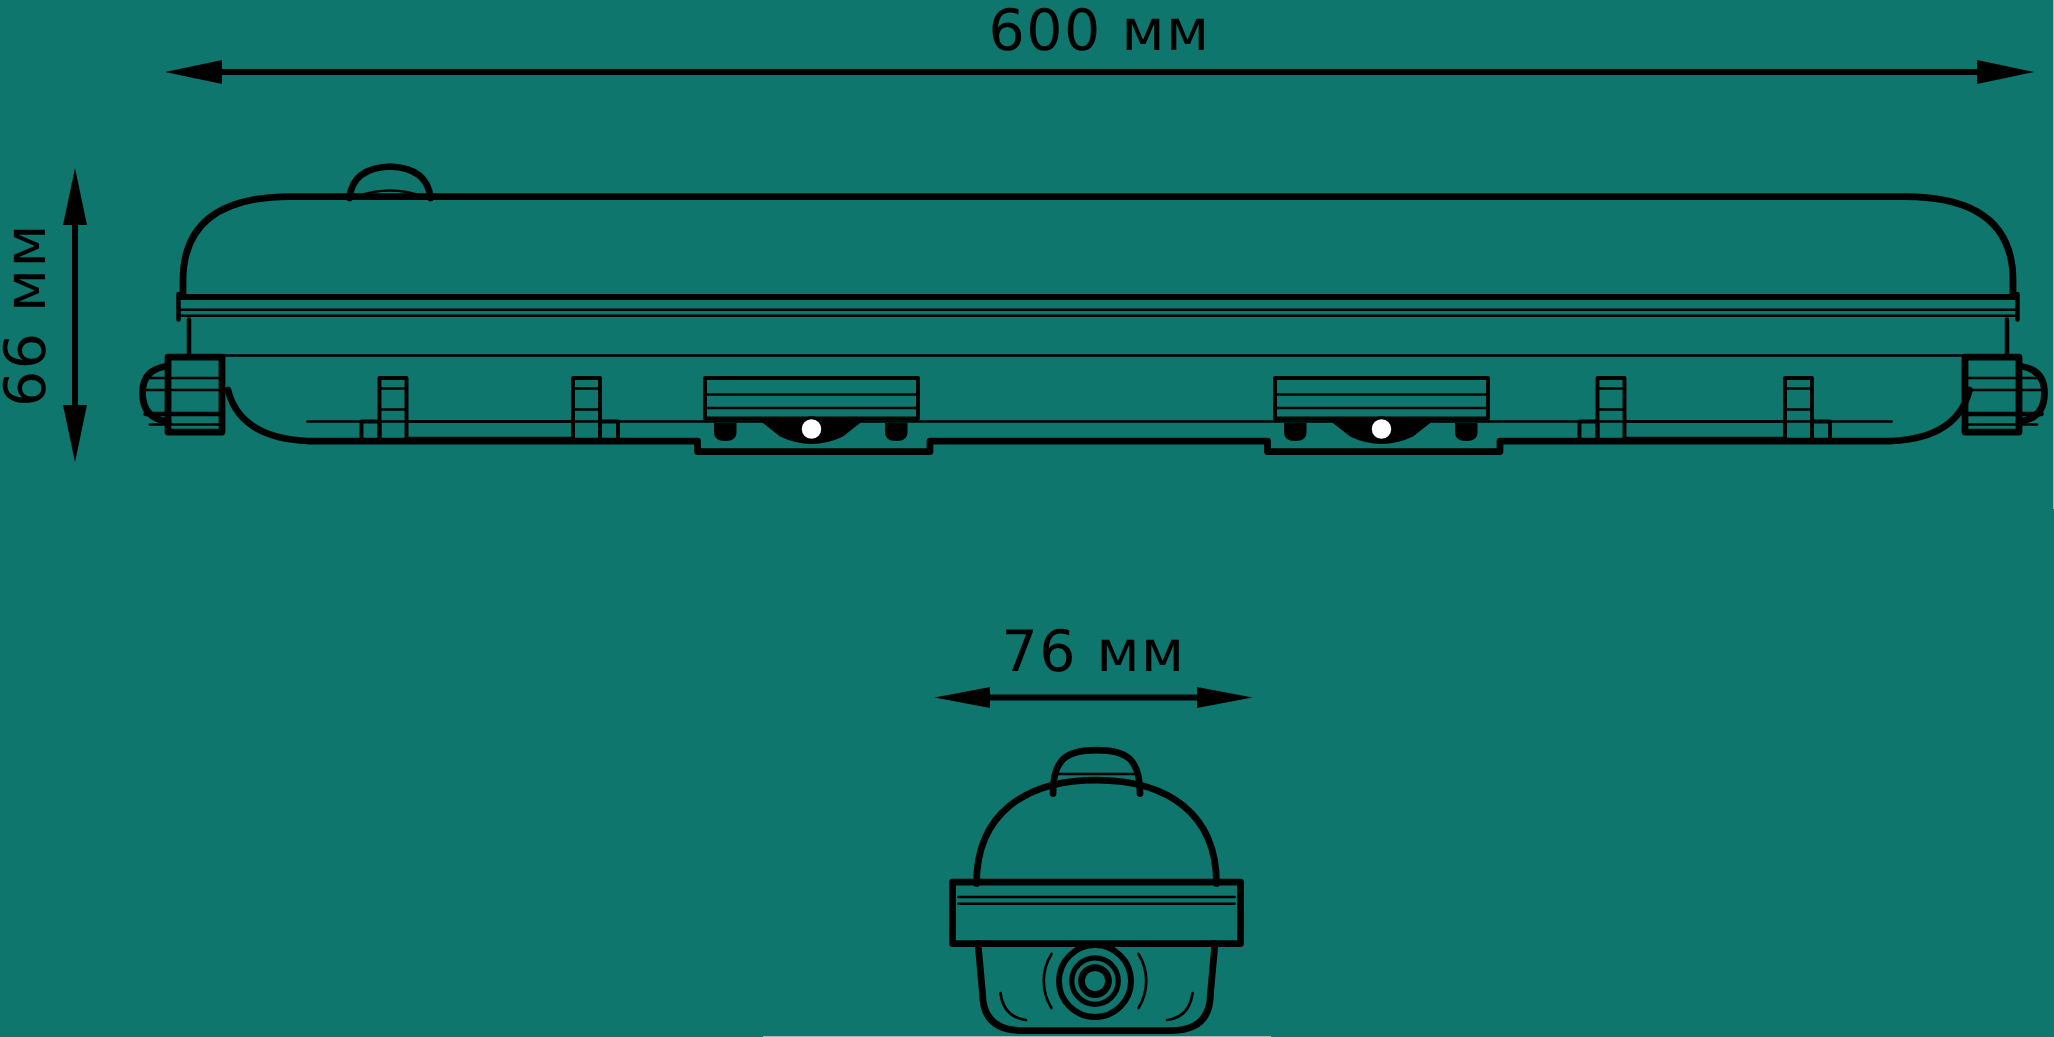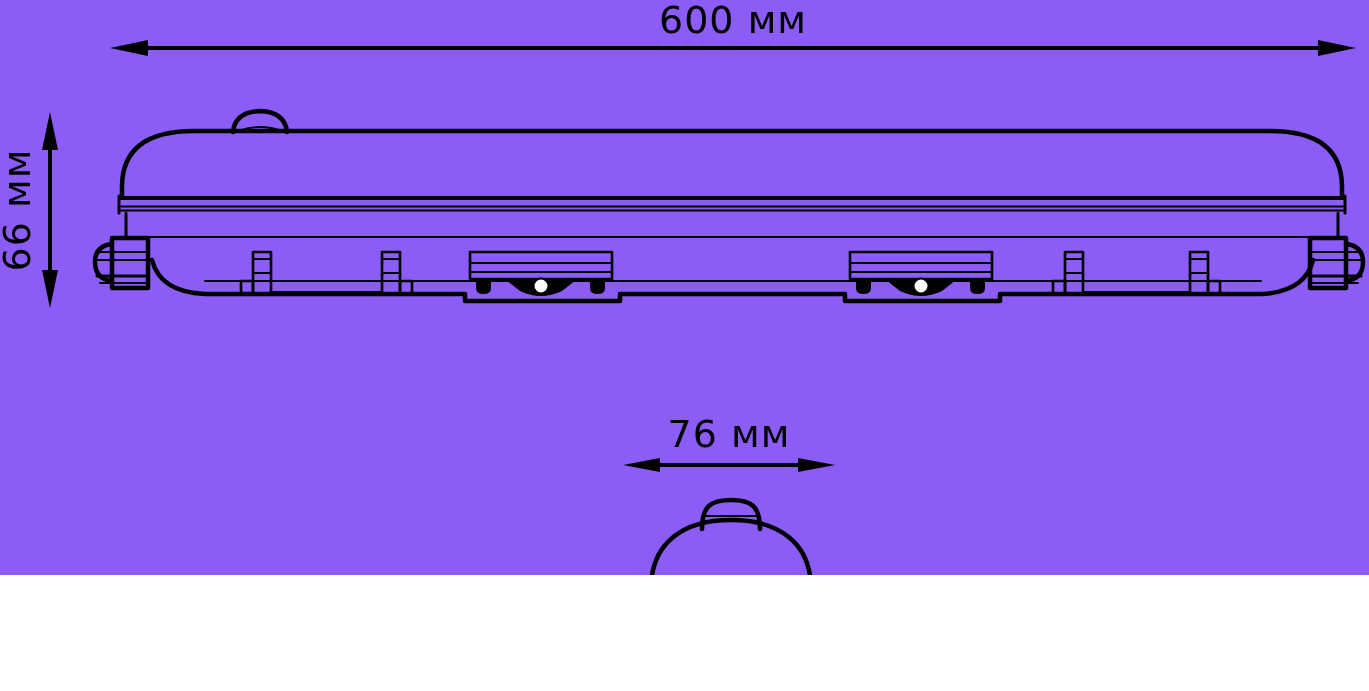--- a/index.html
+++ b/index.html
@@ -10,8 +10,8 @@
   .stage {
     position: relative;
     width: 1369px;
-    height: 575px;
-    background: #8b5cf6;
+    height: 691px;
+    background: #0f766e;
     overflow: hidden;
   }
   svg { display: block; }

